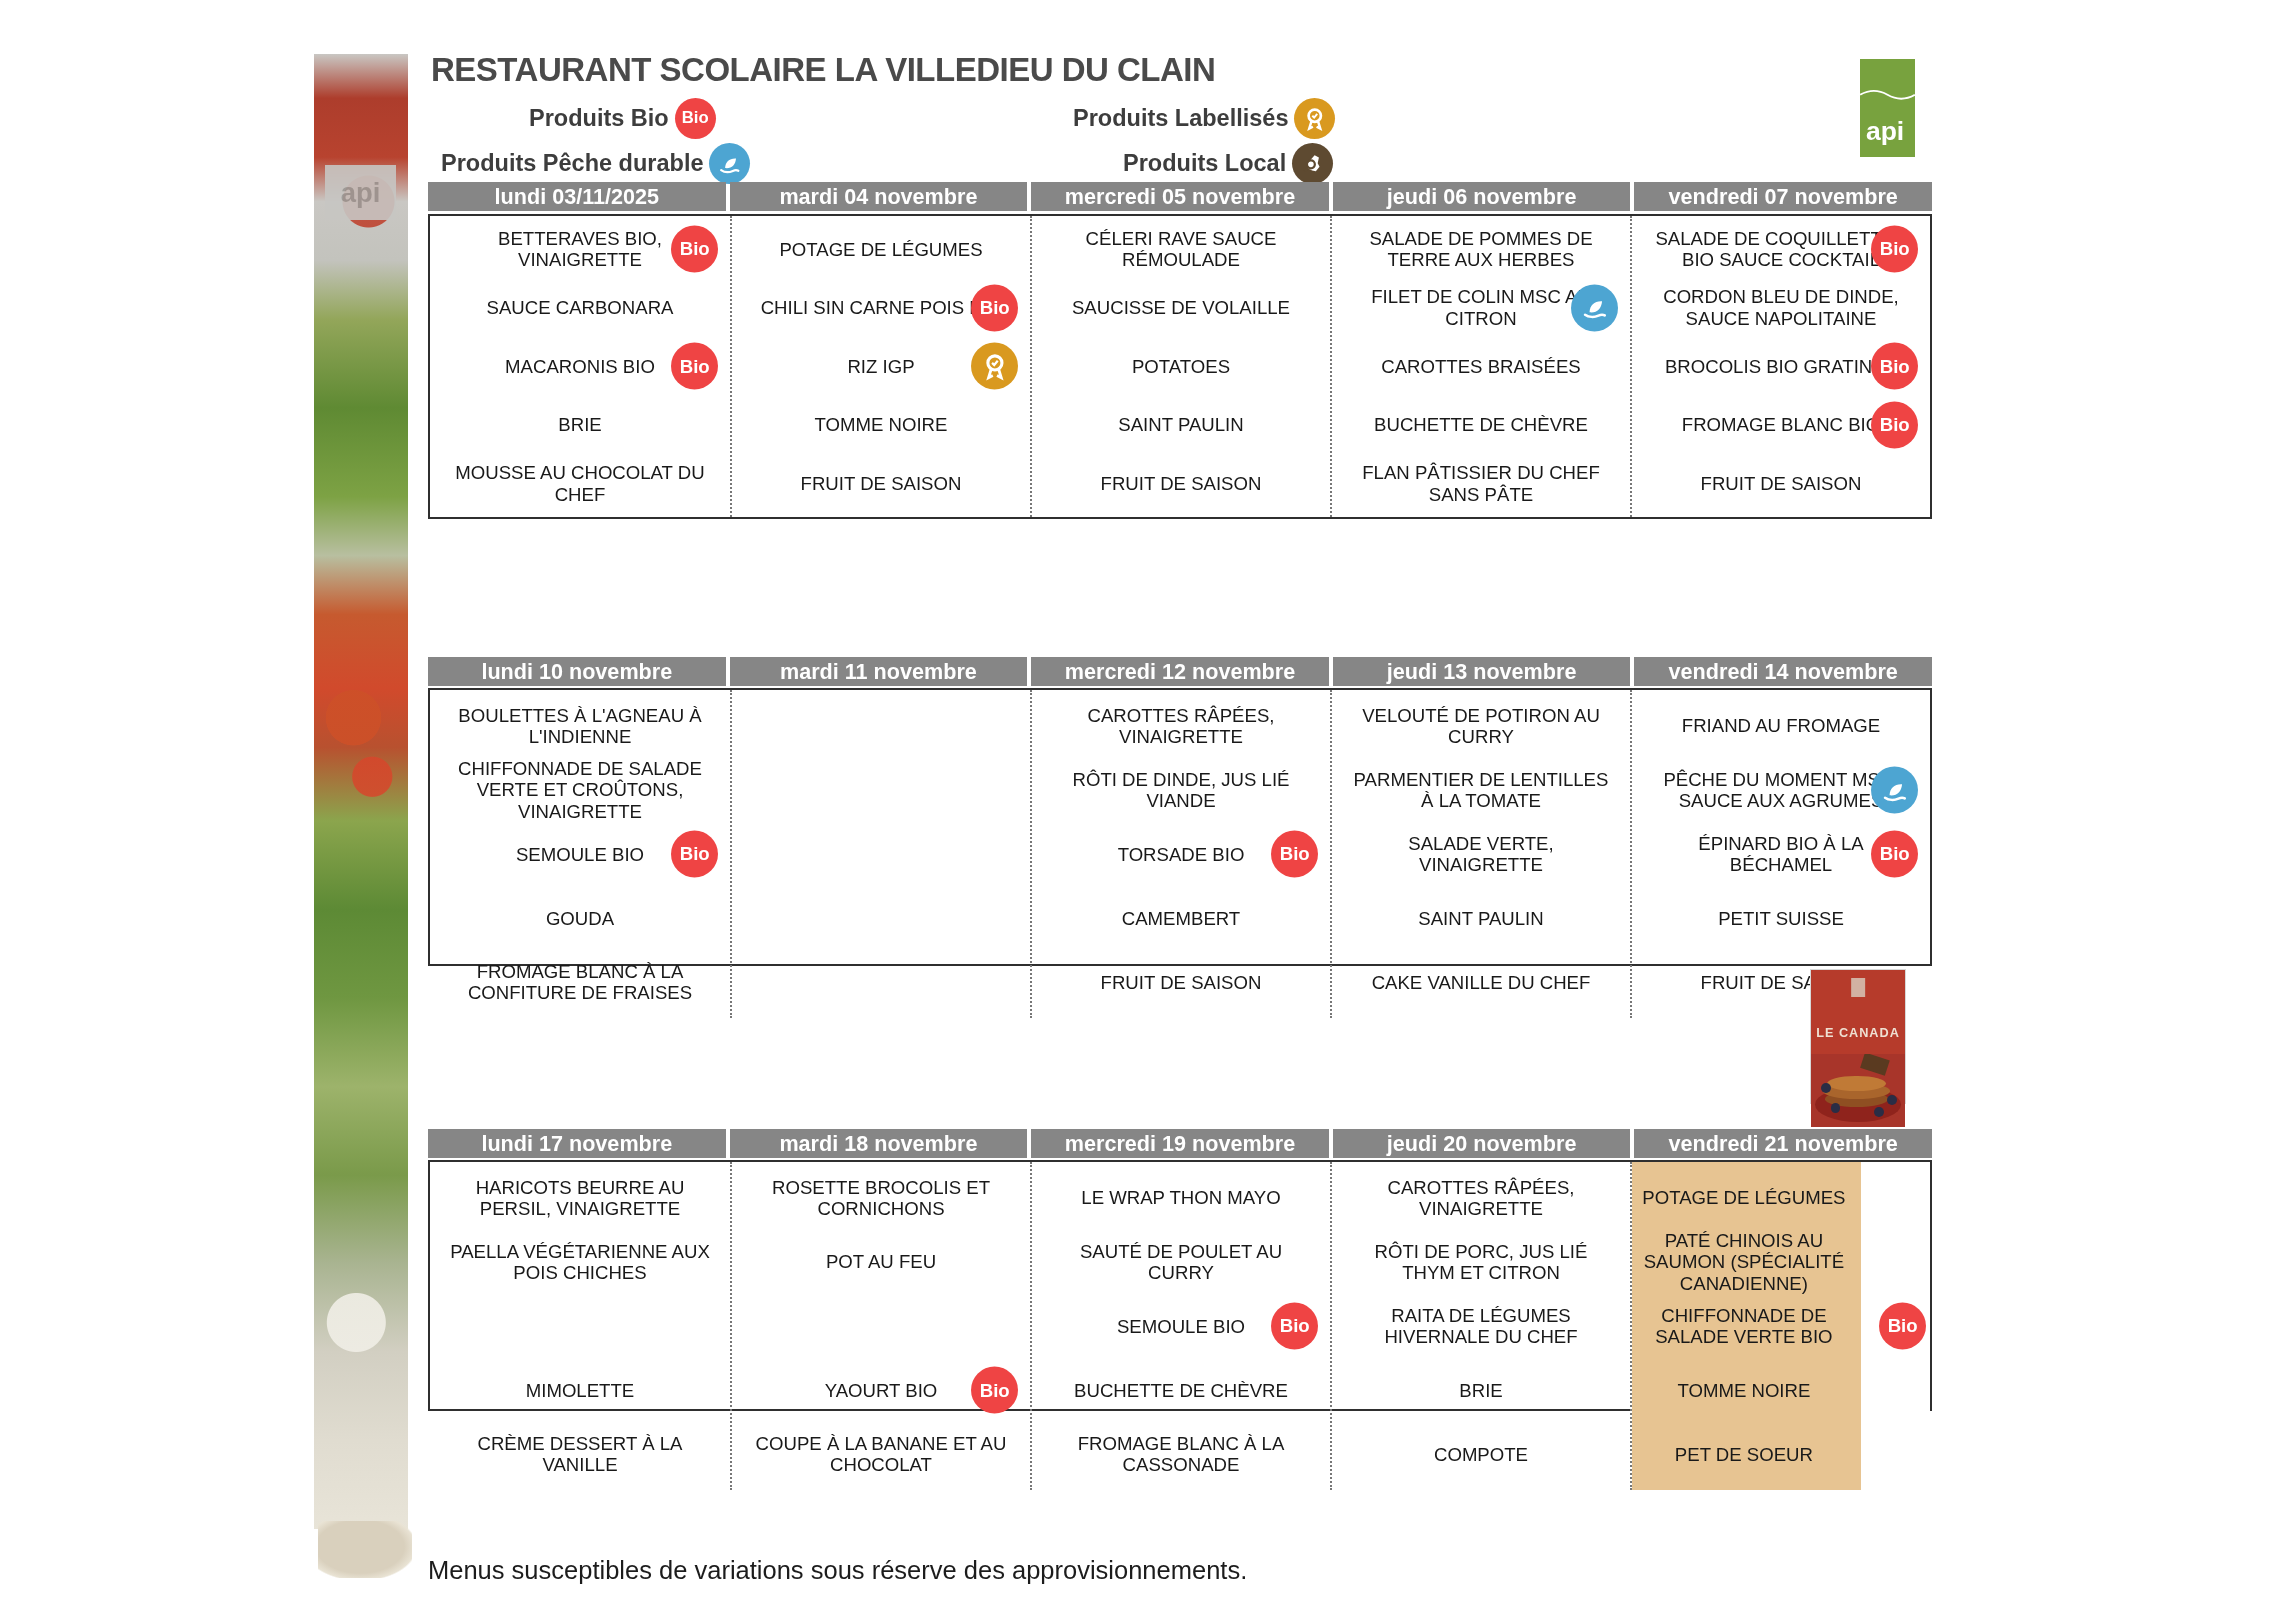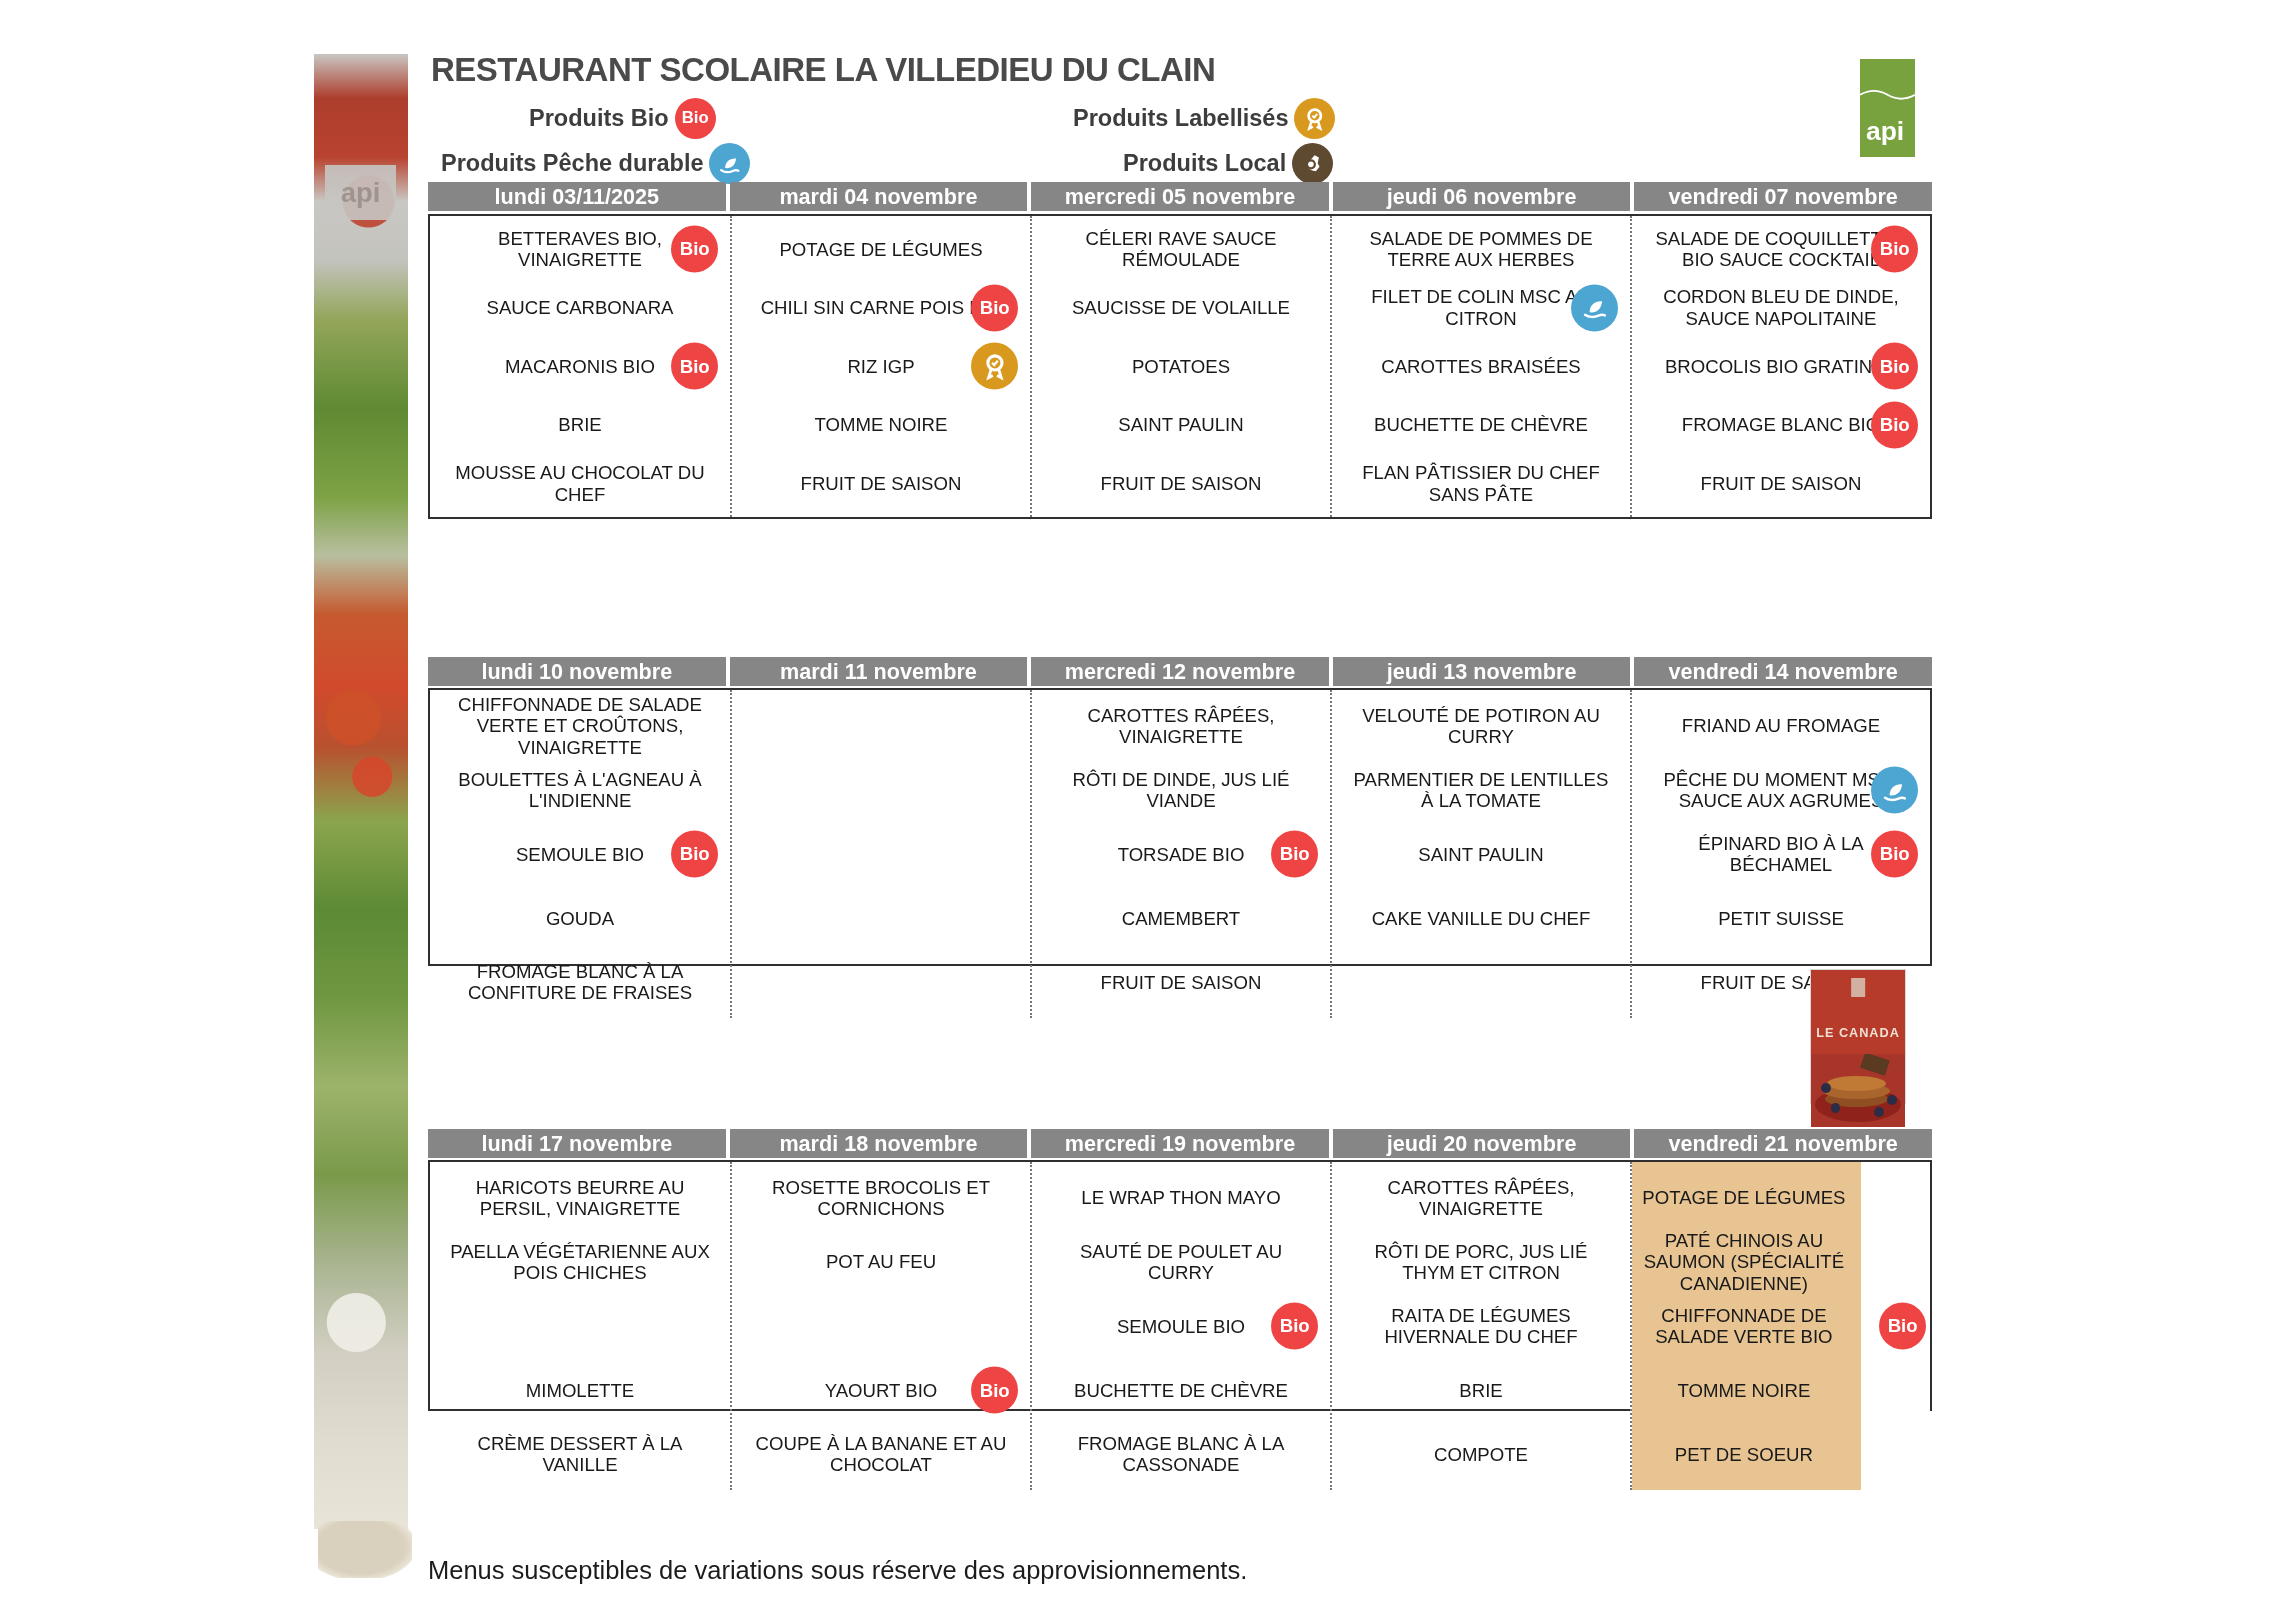--- a/index.html
+++ b/index.html
@@ -270,10 +270,10 @@
   <div class="week-body  wb-1">
       <div class="day-col">
         <div class="menu-item">
+          <span class="item-text">BOULETTES À L'AGNEAU À L'INDIENNE</span>
+        </div>
+        <div class="menu-item">
           <span class="item-text">CHIFFONNADE DE SALADE VERTE ET CROÛTONS, VINAIGRETTE</span>
-        </div>
-        <div class="menu-item">
-          <span class="item-text">BOULETTES À L'AGNEAU À L'INDIENNE</span>
         </div>
         <div class="menu-item">
           <span class="item-text">SEMOULE BIO</span>

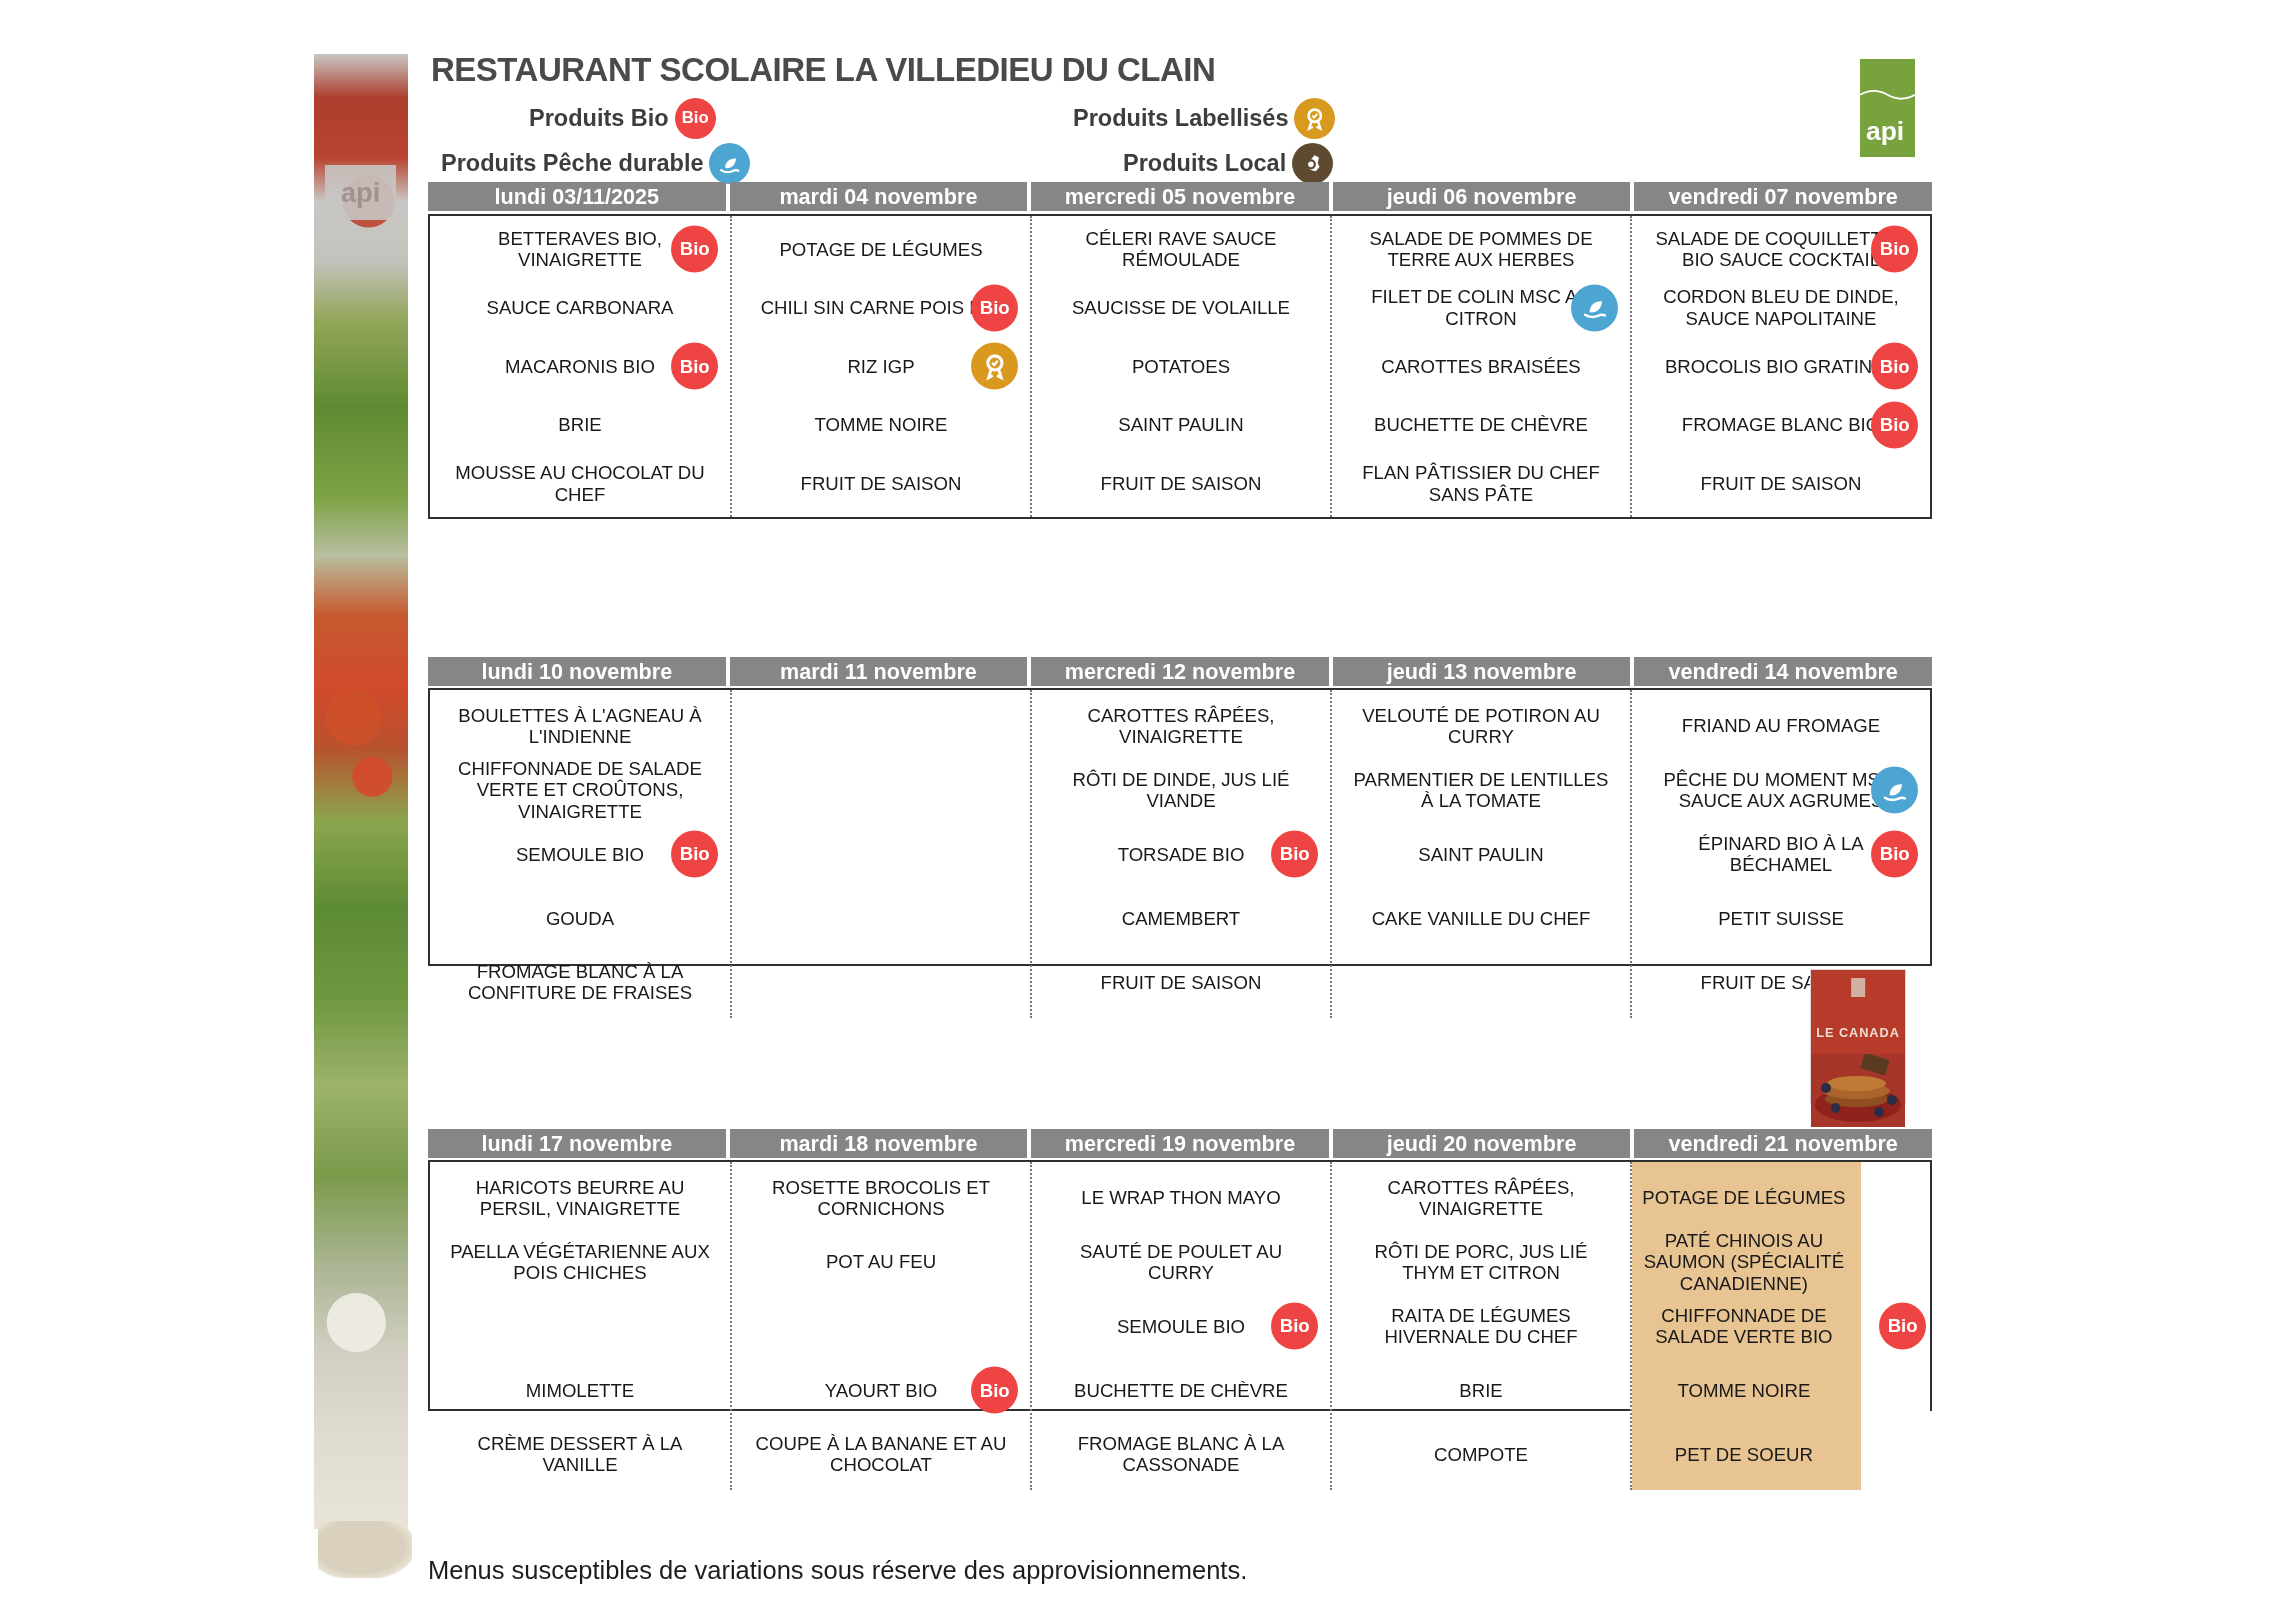--- a/index.html
+++ b/index.html
@@ -329,6 +329,9 @@
           <span class="item-text">PARMENTIER DE LENTILLES À LA TOMATE</span>
         </div>
         <div class="menu-item">
+          <span class="item-text">SALADE VERTE, VINAIGRETTE</span>
+        </div>
+        <div class="menu-item">
           <span class="item-text">SAINT PAULIN</span>
         </div>
         <div class="menu-item">

